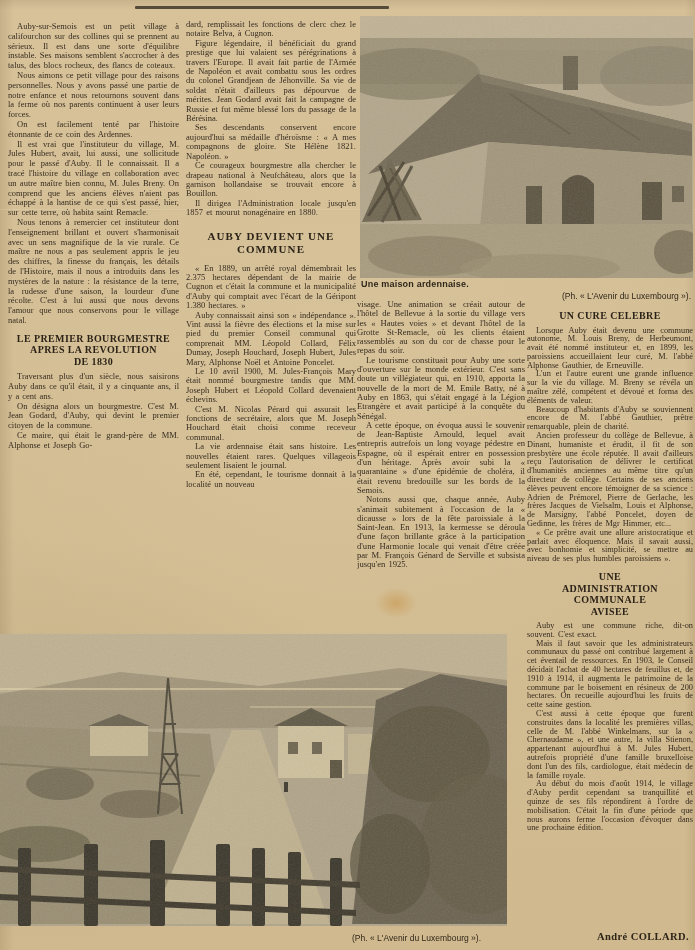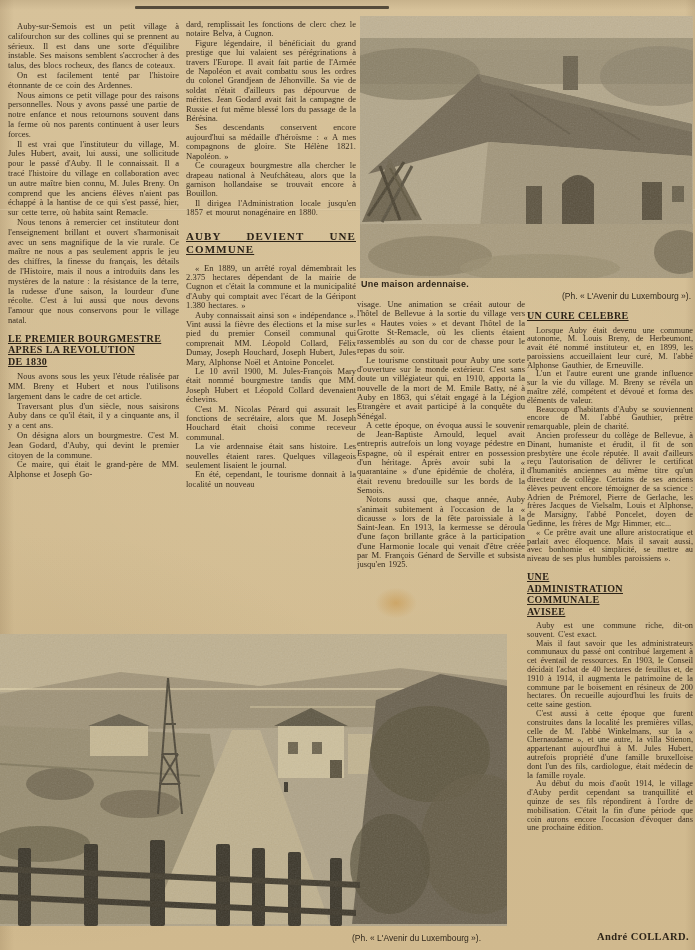--- a/index.html
+++ b/index.html
@@ -63,8 +63,8 @@
 
   <div class="col col-a" style="left:8px;  top:22px;  width:171px; height:612px">
       <div class="p">Auby-sur-Semois est un petit village à califourchon sur des collines qui se prennent au sérieux. Il est dans une sorte d'équilibre instable. Ses maisons semblent s'accrocher à des talus, des blocs rocheux, des flancs de coteaux.</div>
+      <div class="p">Nous aimons ce petit village pour des raisons personnelles. Nous y avons passé une partie de notre enfance et nous retournons souvent dans la ferme où nos parents continuent à user leurs forces.</div>
       <div class="p">On est facilement tenté par l'histoire étonnante de ce coin des Ardennes.</div>
-      <div class="p">Nous aimons ce petit village pour des raisons personnelles. Nous y avons passé une partie de notre enfance et nous retournons souvent dans la ferme où nos parents continuent à user leurs forces.</div>
       <div class="p">Il est vrai que l'instituteur du village, M. Jules Hubert, avait, lui aussi, une sollicitude pour le passé d'Auby. Il le connaissait. Il a tracé l'histoire du village en collaboration avec un autre maître bien connu, M. Jules Breny. On comprend que les anciens élèves n'aient pas échappé à la hantise de ce qui s'est passé, hier, sur cette terre, où habita saint Remacle.</div>
       <div class="p">Nous tenons à remercier cet instituteur dont l'enseignement brillant et ouvert s'harmonisait avec un sens magnifique de la vie rurale. Ce maître ne nous a pas seulement appris le jeu des chiffres, la finesse du français, les détails de l'Histoire, mais il nous a introduits dans les mystères de la nature : la résistance de la terre, la rudesse d'une saison, la lourdeur d'une récolte. C'est à lui aussi que nous devons l'amour que nous conservons pour le village natal.</div>
       <div class="h">LE PREMIER BOURGMESTRE

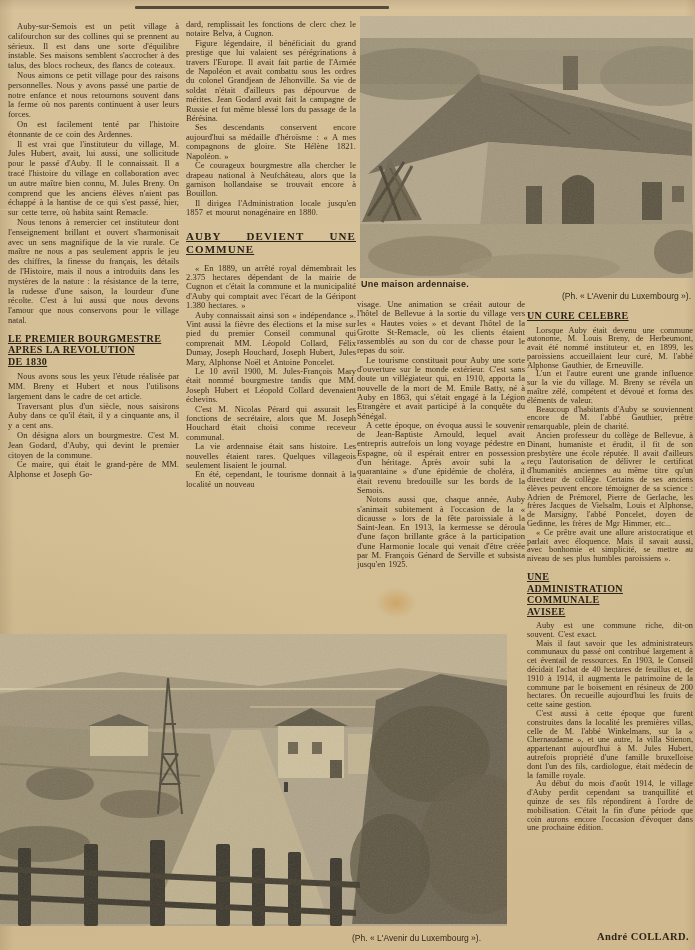--- a/index.html
+++ b/index.html
@@ -34,7 +34,7 @@
   .col-c{font-size:8.3px;line-height:8.8px;}
   .p{text-indent:9px;word-spacing:1px;}
   .p.cont{text-indent:0;}
-  .h{font-weight:bold;white-space:pre-line;font-size:10px;line-height:11.5px;letter-spacing:.4px;margin:7px 0 5px;color:#2c2318;text-decoration:underline;}
+  .h{font-weight:bold;text-align:center;white-space:pre-line;font-size:10px;line-height:11.5px;letter-spacing:.4px;margin:7px 0 5px;color:#2c2318;}
   .h.big{font-size:11px;line-height:13px;letter-spacing:1.1px;margin:12px 0 8px;}
   .caption{
     position:absolute;

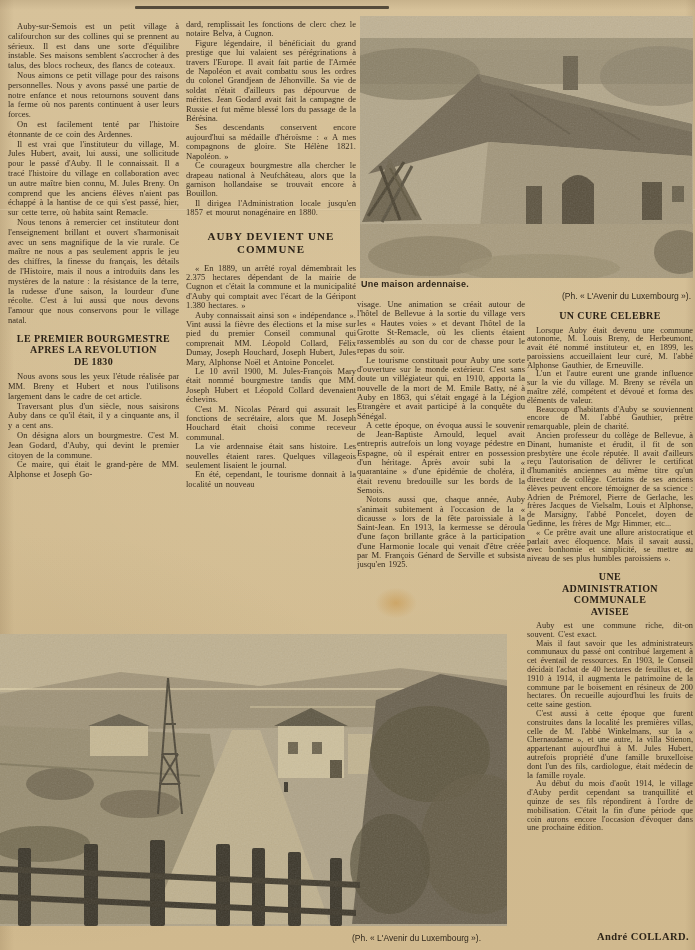--- a/index.html
+++ b/index.html
@@ -70,7 +70,6 @@
       <div class="h">LE PREMIER BOURGMESTRE
 APRES LA REVOLUTION
 DE 1830</div>
-      <div class="p">Nous avons sous les yeux l'étude réalisée par MM. Breny et Hubert et nous l'utilisons largement dans le cadre de cet article.</div>
       <div class="p">Traversant plus d'un siècle, nous saisirons Auby dans ce qu'il était, il y a cinquante ans, il y a cent ans.</div>
       <div class="p">On désigna alors un bourgmestre. C'est M. Jean Godard, d'Auby, qui devint le premier citoyen de la commune.</div>
       <div class="p">Ce maire, qui était le grand-père de MM. Alphonse et Joseph Go-</div>

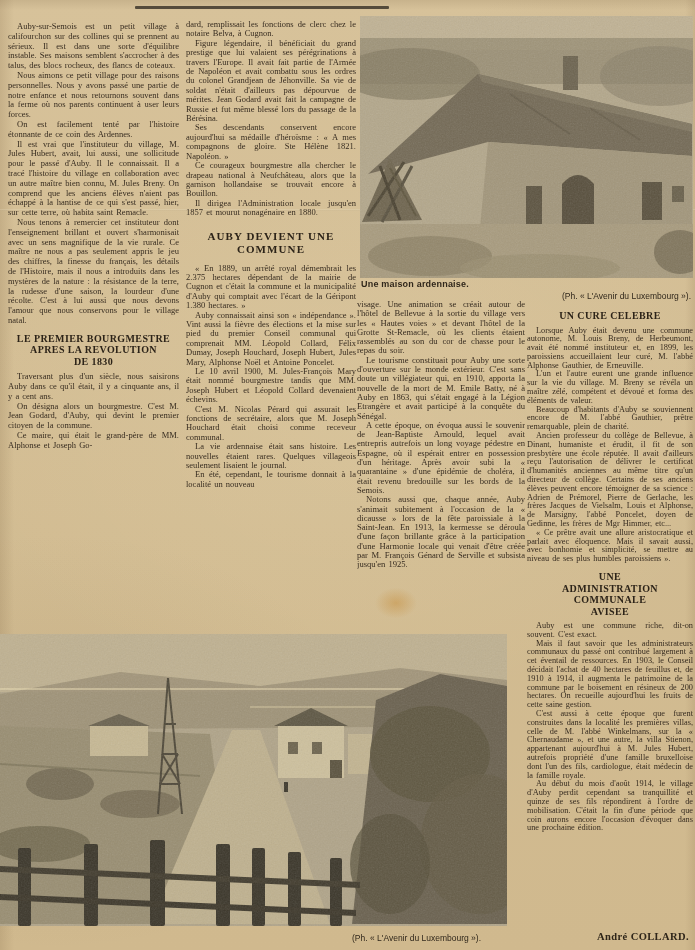--- a/index.html
+++ b/index.html
@@ -107,7 +107,7 @@
       <div class="p">Auby est une commune riche, dit-on souvent. C'est exact.</div>
       <div class="p">Mais il faut savoir que les administrateurs communaux du passé ont contribué largement à cet éventail de ressources. En 1903, le Conseil décidait l'achat de 40 hectares de feuillus et, de 1910 à 1914, il augmenta le patrimoine de la commune par le boisement en résineux de 200 hectares. On recueille aujourd'hui les fruits de cette saine gestion.</div>
       <div class="p">C'est aussi à cette époque que furent construites dans la localité les premières villas, celle de M. l'abbé Winkelmans, sur la « Chernaudame », et une autre, la villa Stienon, appartenant aujourd'hui à M. Jules Hubert, autrefois propriété d'une famille bruxelloise dont l'un des fils, cardiologue, était médecin de la famille royale.</div>
-      <div class="p">Au début du mois d'août 1914, le village d'Auby perdit cependant sa tranquillité et quinze de ses fils répondirent à l'ordre de mobilisation. C'était la fin d'une période que coin aurons encore l'occasion d'évoquer dans une prochaine édition.</div>
+      <div class="p">Au début du mois d'août 1914, le village d'Auby perdit cependant sa tranquillité et quinze de ses fils répondirent à l'ordre de mobilisation. C'était la fin d'une période que nous aurons ferme l'occasion d'évoquer dans une prochaine édition.</div>
     </div>
 
   <figure style="left:360px;top:16px;">

